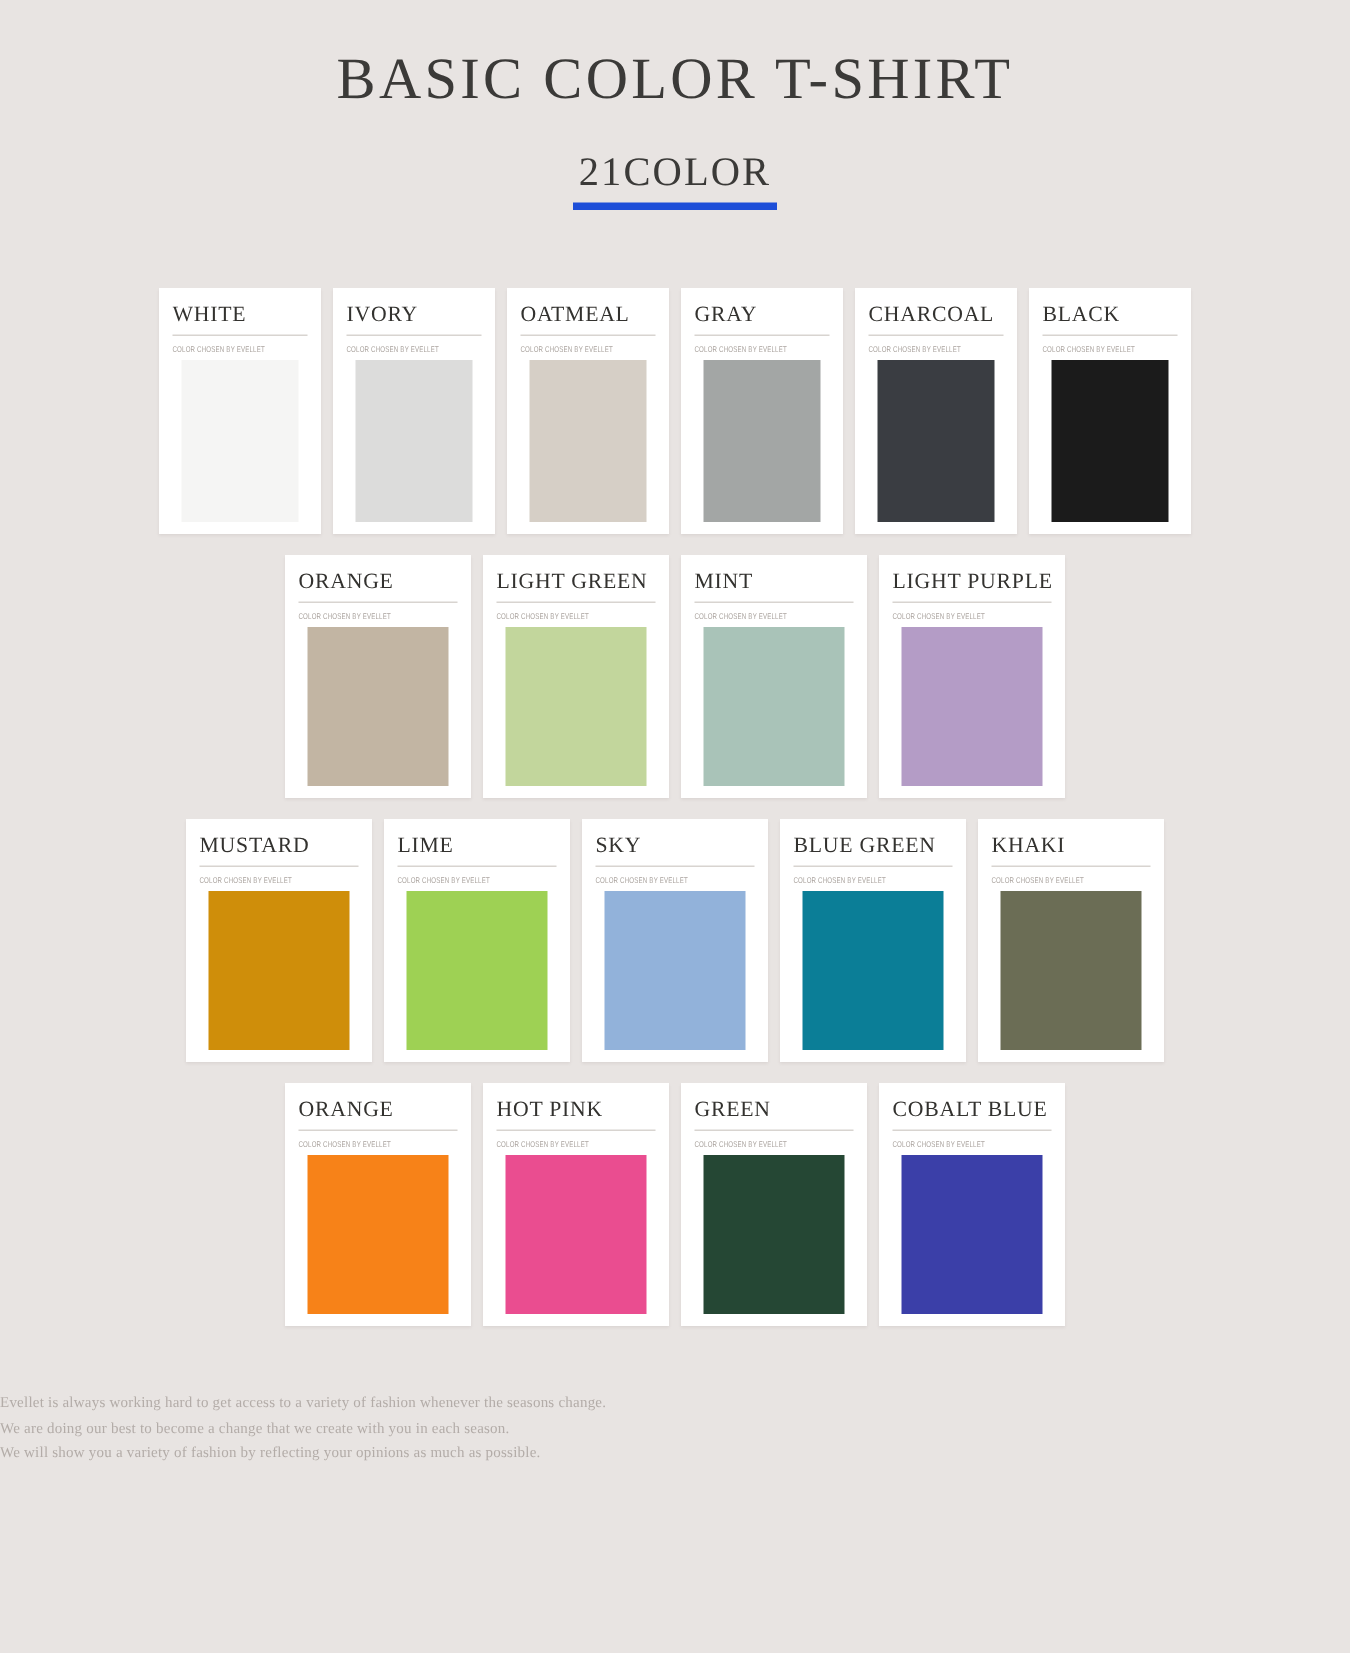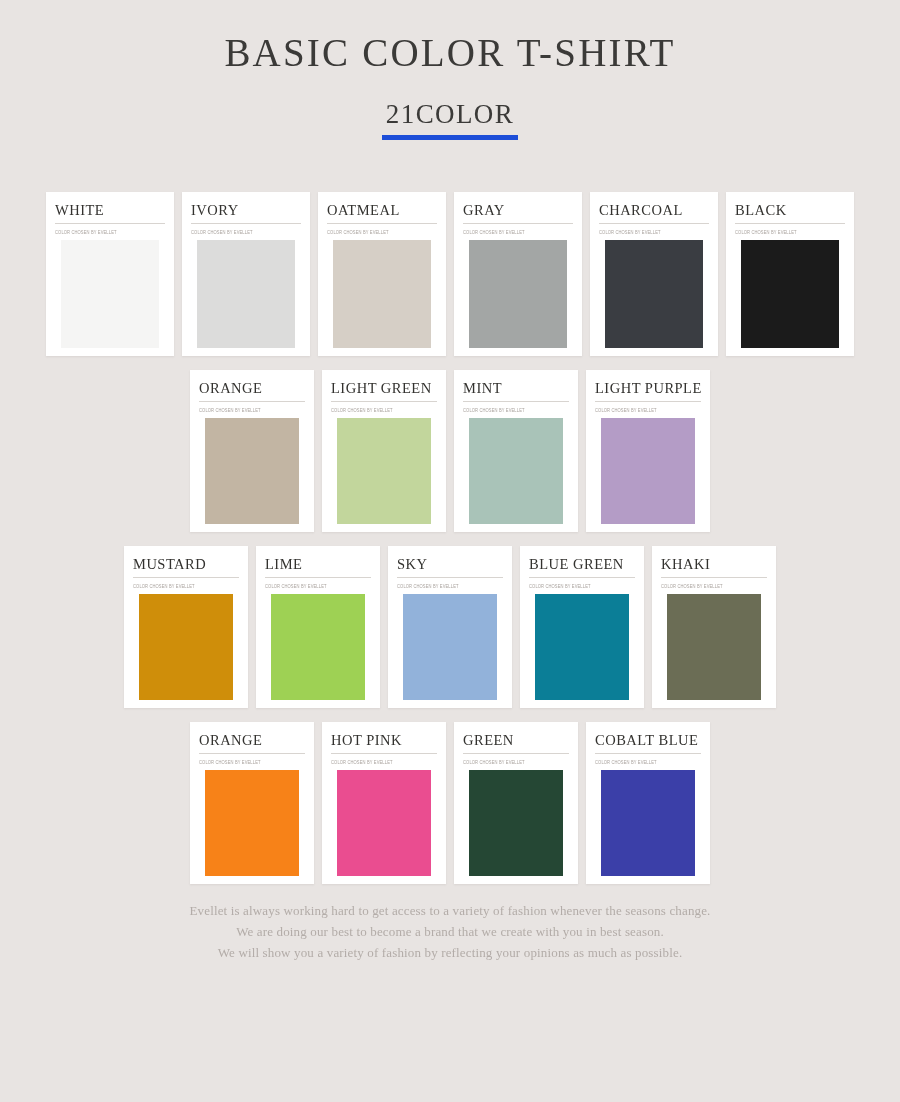--- a/index.html
+++ b/index.html
@@ -113,7 +113,7 @@
   }
 
   
-  .row-1 .card { width: 128px; }
+  .row-1 .card { width: 108px; }
   .row-1 .swatch-wrap { height: 108px; }
 
   

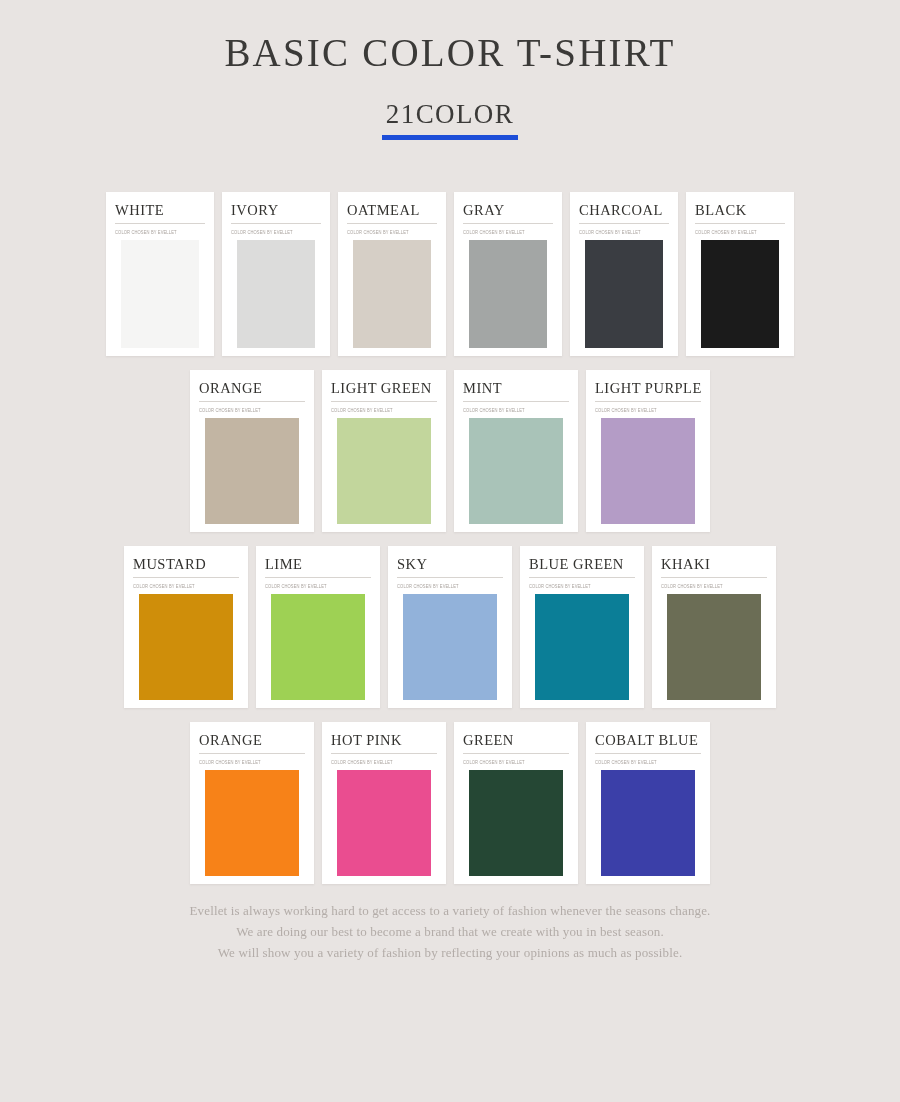--- a/index.html
+++ b/index.html
@@ -118,10 +118,9 @@
 
   
   .footer {
-    margin-top: 16px;
-    text-align: center;
-    font-family: "Liberation Serif", serif;
-    font-size: 13px;
+    margin-top: 44px;
+    font-family: "Liberation Serif", serif;
+    font-size: 10px;
     line-height: 1.62;
     color: #b3aca8;
     letter-spacing: 0.15px;

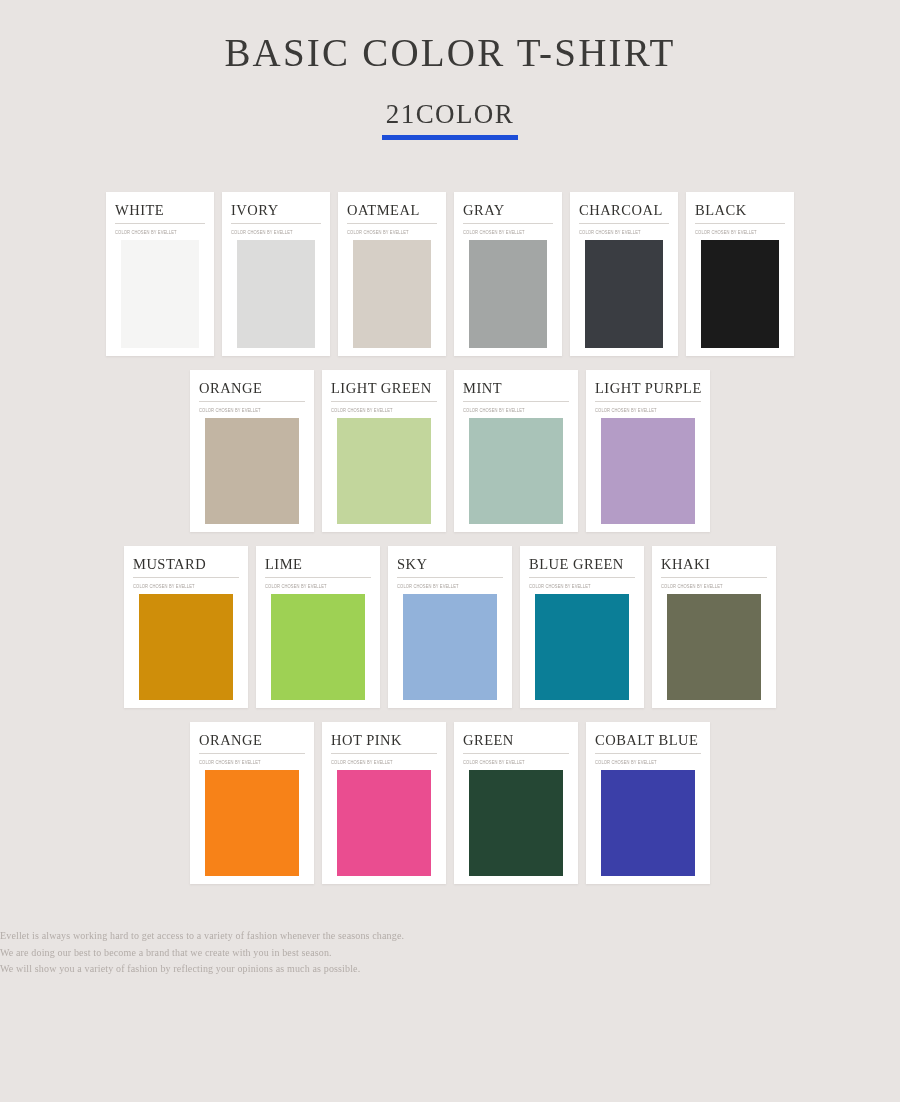--- a/index.html
+++ b/index.html
@@ -283,7 +283,7 @@
 
 <div class="footer">
   <div>Evellet is always working hard to get access to a variety of fashion whenever the seasons change.</div>
-  <div>We are doing our best to become a brand that we create with you in best season.</div>
+  <div>We are doing our best to become a change that we create with you in each season.</div>
   <div>We will show you a variety of fashion by reflecting your opinions as much as possible.</div>
 </div>
 

